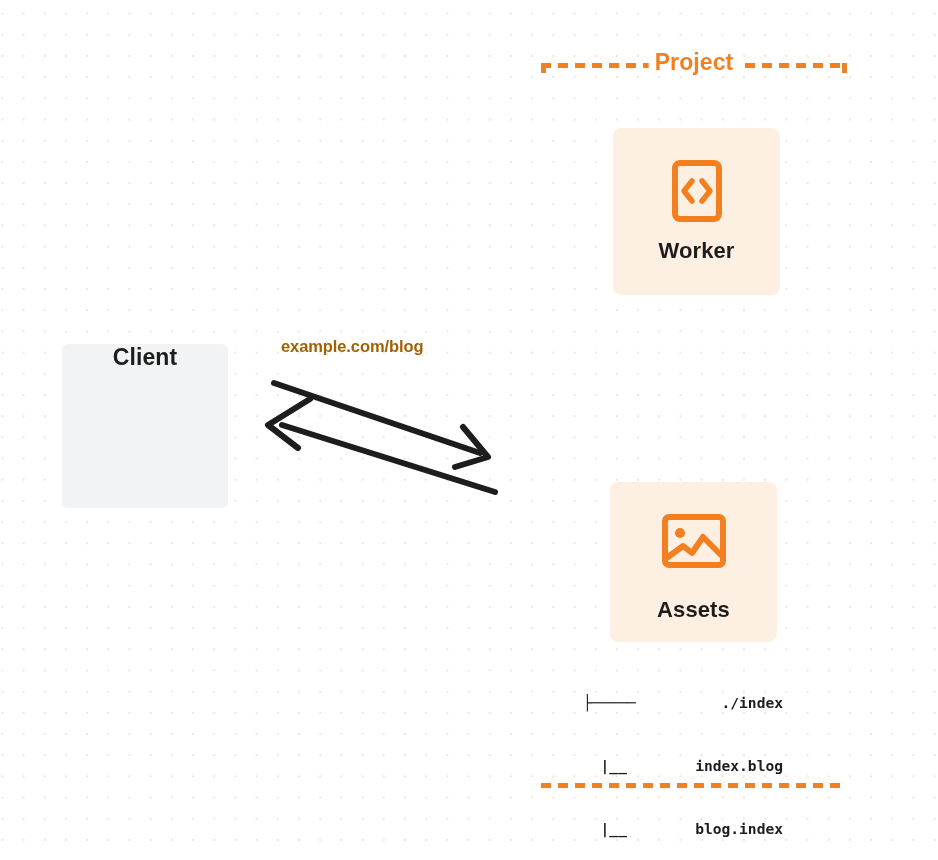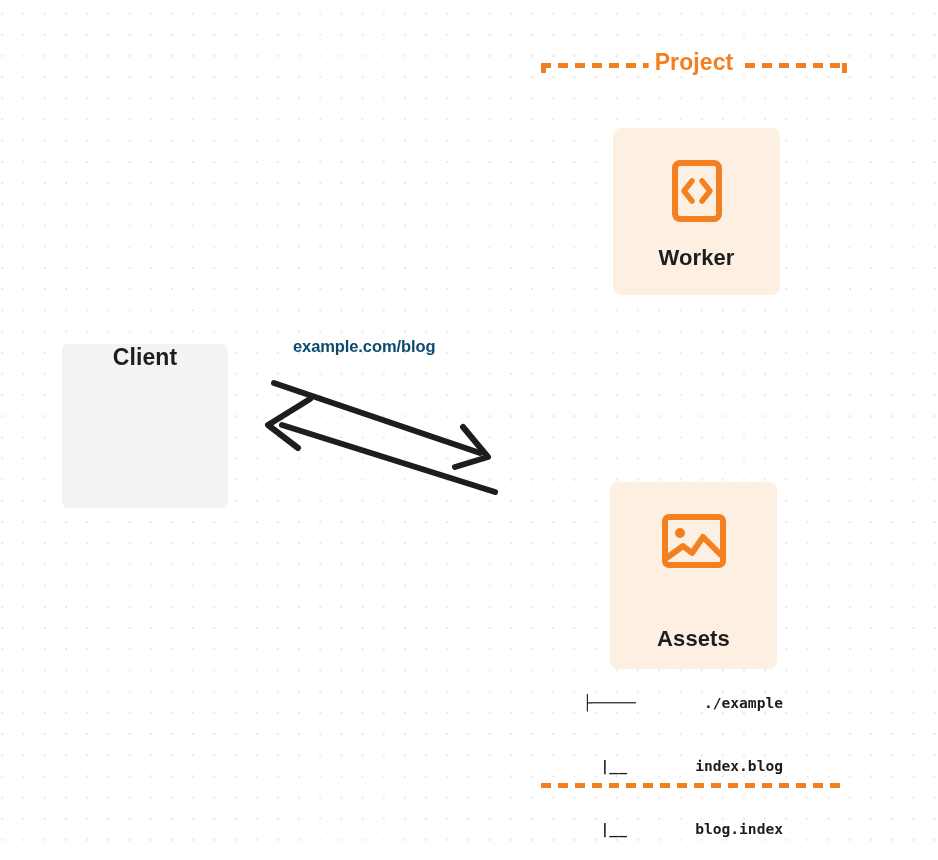--- a/index.html
+++ b/index.html
@@ -140,7 +140,7 @@
     font-size: 22px;
     font-weight: 700;
     color: #1d1d1d;
-    margin-top: 22px;
+    margin-top: 15px;
     letter-spacing: 0.1px;
   }
   #assets-card .card-label { margin-top: 28px; }

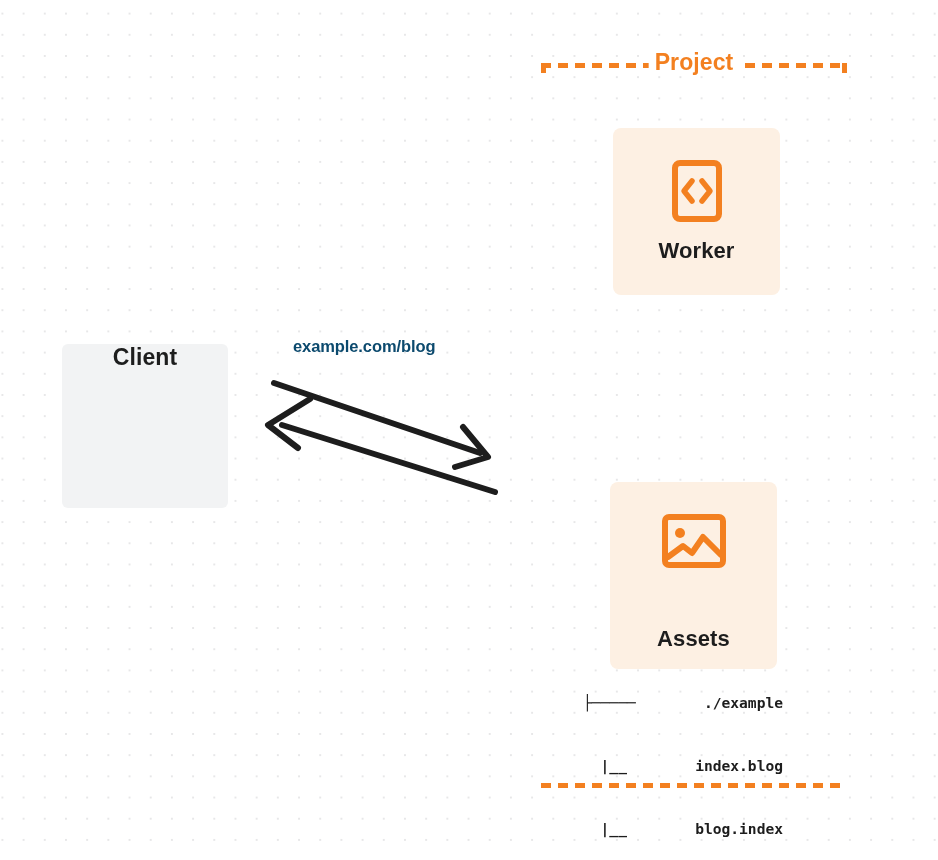--- a/index.html
+++ b/index.html
@@ -57,10 +57,9 @@
     top: 12px;
     font-size: 16.5px;
     font-weight: 700;
-    color: #0c4a6e;
+    color: #a16207;
     letter-spacing: -0.1px;
     white-space: nowrap;
-    margin-left: 12px;
   }
 
   

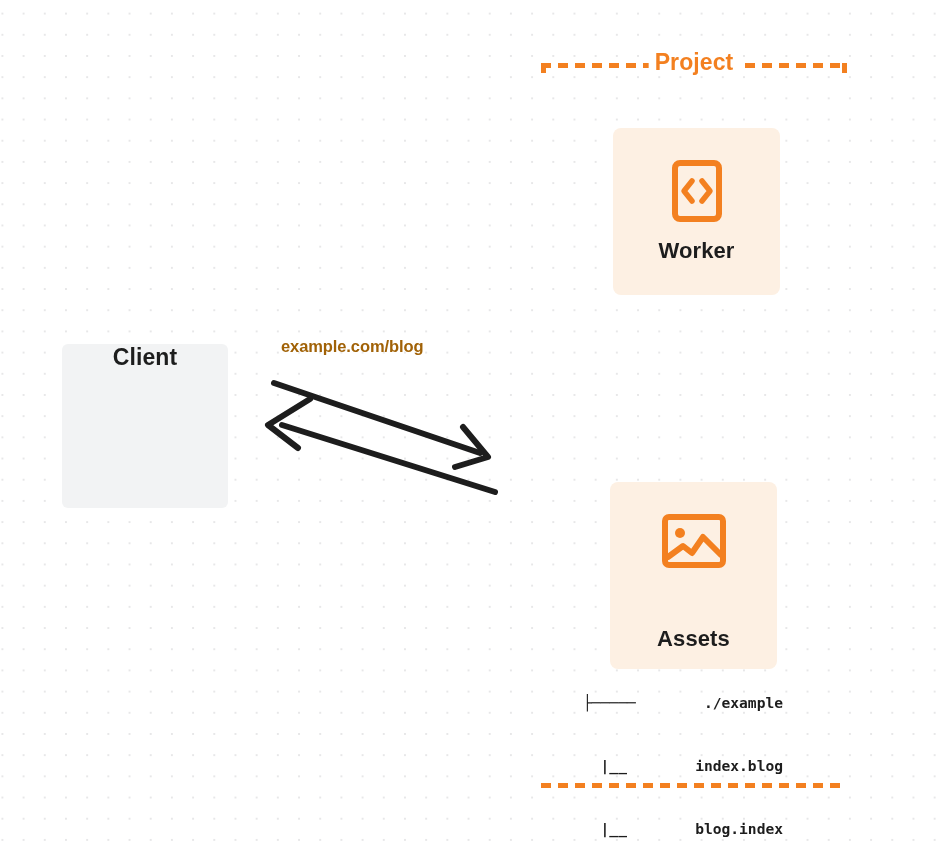--- a/index.html
+++ b/index.html
@@ -130,10 +130,9 @@
     left: 610px;
     top: 482px;
     width: 167px;
-    height: 187px;
+    height: 160px;
     padding-top: 31px;
     box-sizing: border-box;
-    gap: 29px;
   }
   .service-card .card-label {
     font-size: 22px;

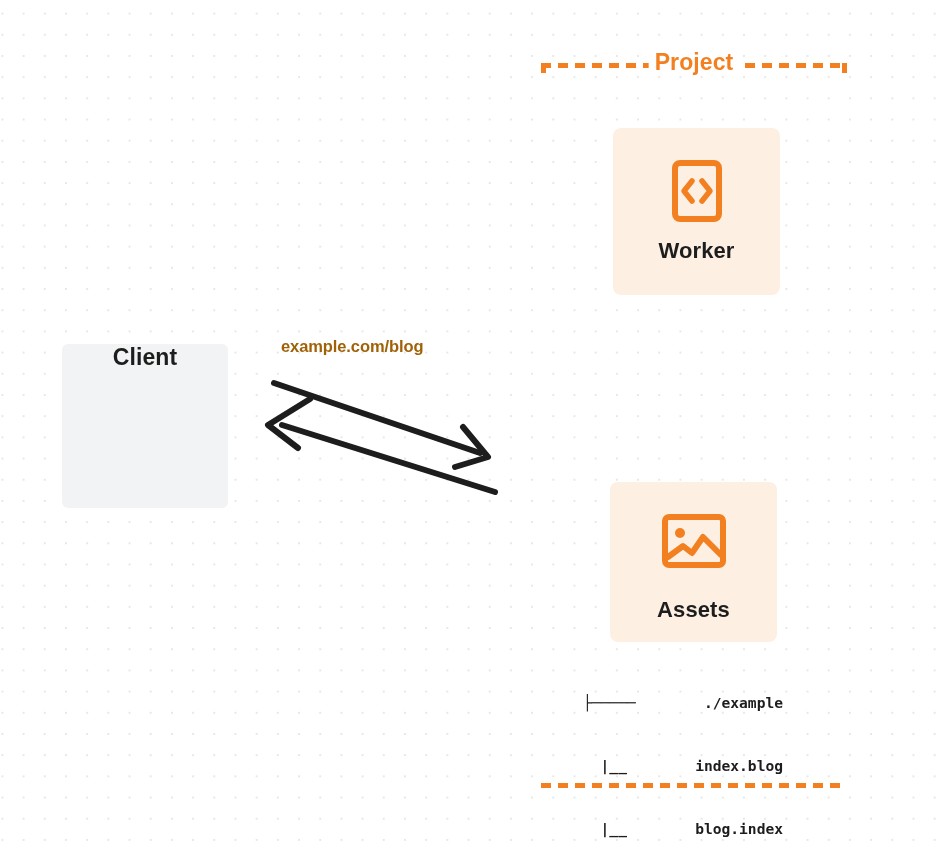--- a/index.html
+++ b/index.html
@@ -229,7 +229,7 @@
   <div id="assets-file-tree">
     <span class="tree-row">
       <span class="tree-branch">├─────</span>
-      <span class="tree-name">./example</span>
+      <span class="tree-name">./index</span>
     </span>
     <span class="tree-row">
       <span class="tree-branch">  |__</span>

